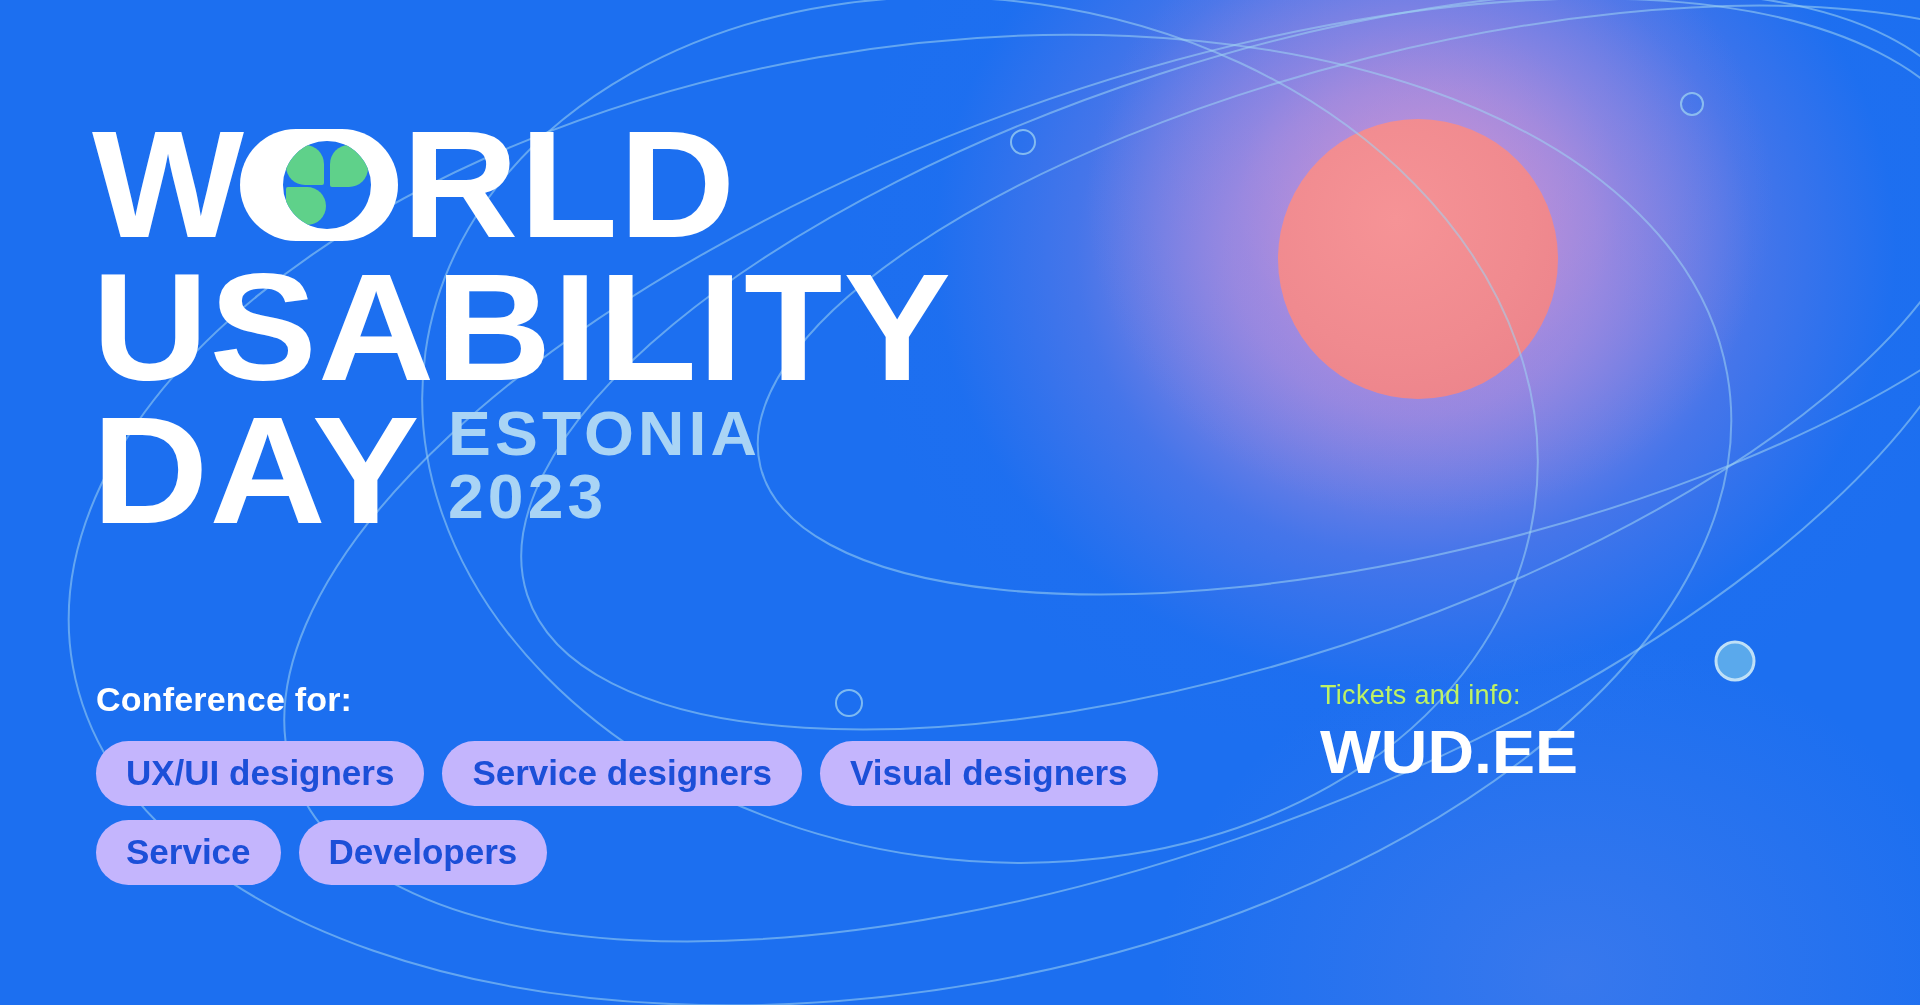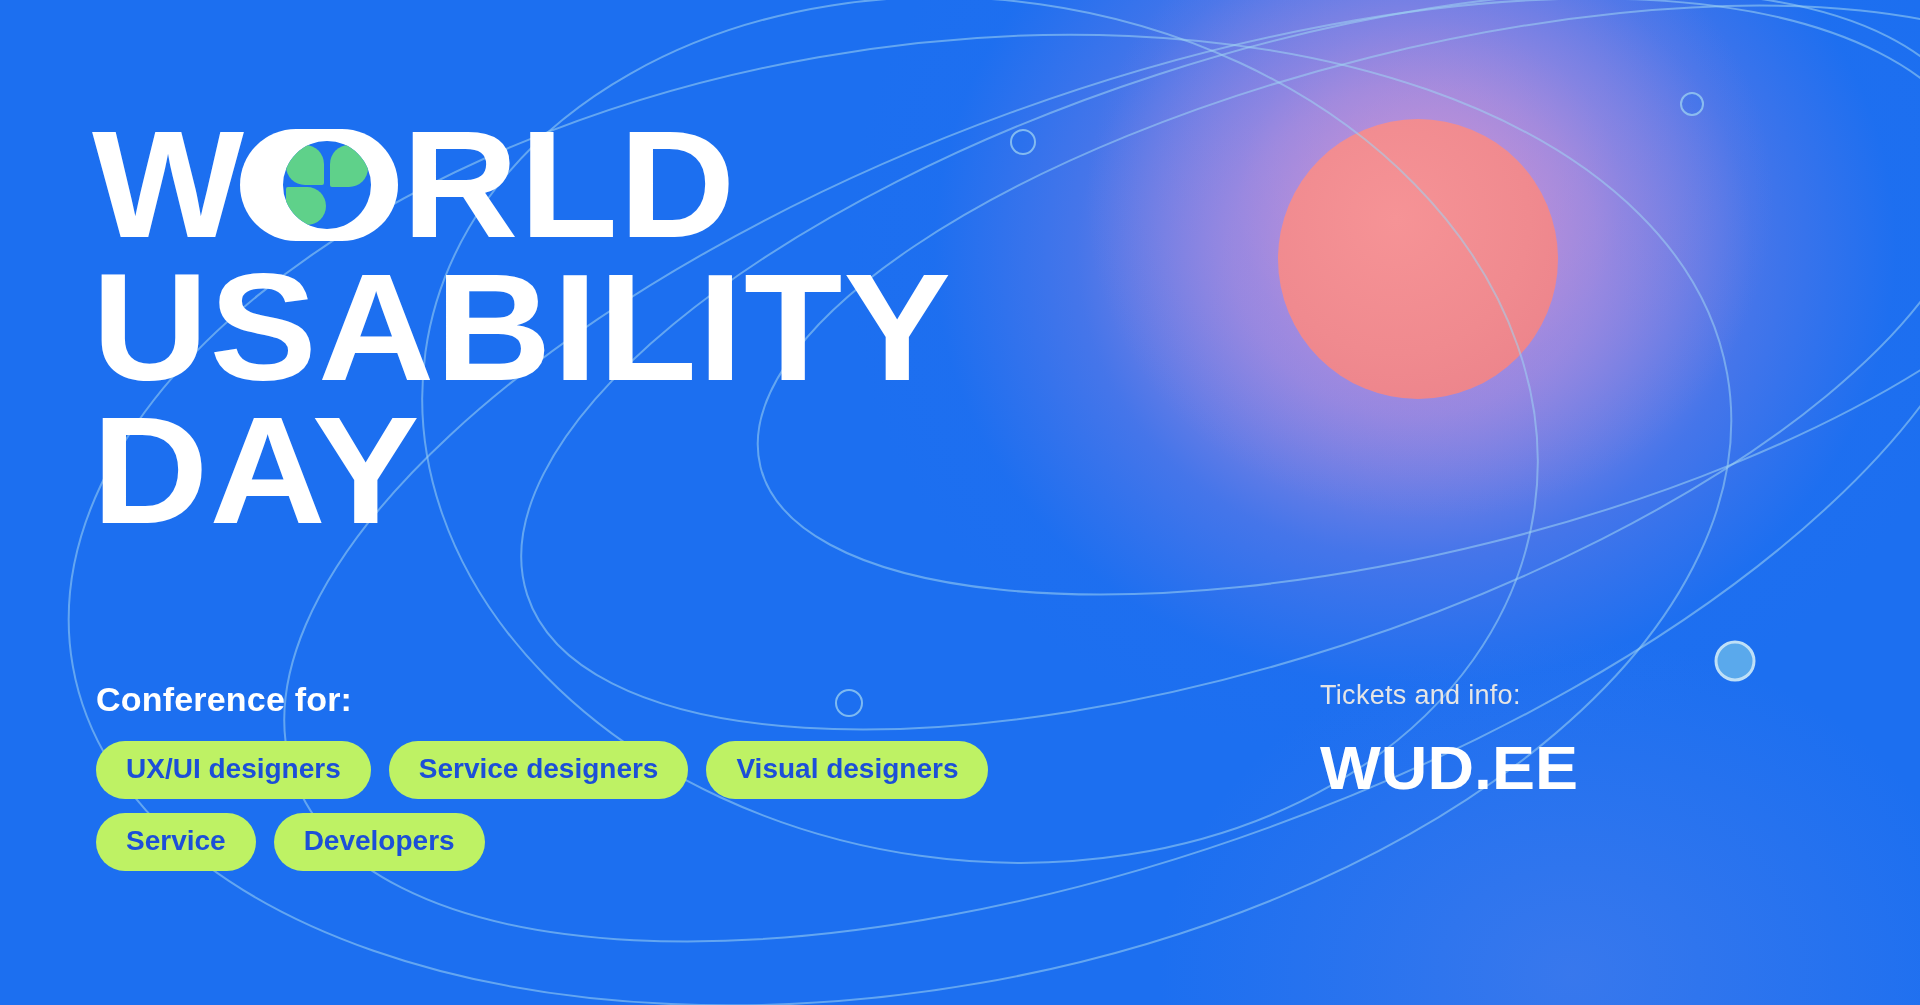--- a/index.html
+++ b/index.html
@@ -251,6 +251,10 @@
 
       <div class="line line-day">
         <span class="word">DAY</span>
+        <span class="estonia-block">
+          <span class="estonia-line">ESTONIA</span>
+          <span class="estonia-line">2023</span>
+        </span>
       </div>
 
     </div>

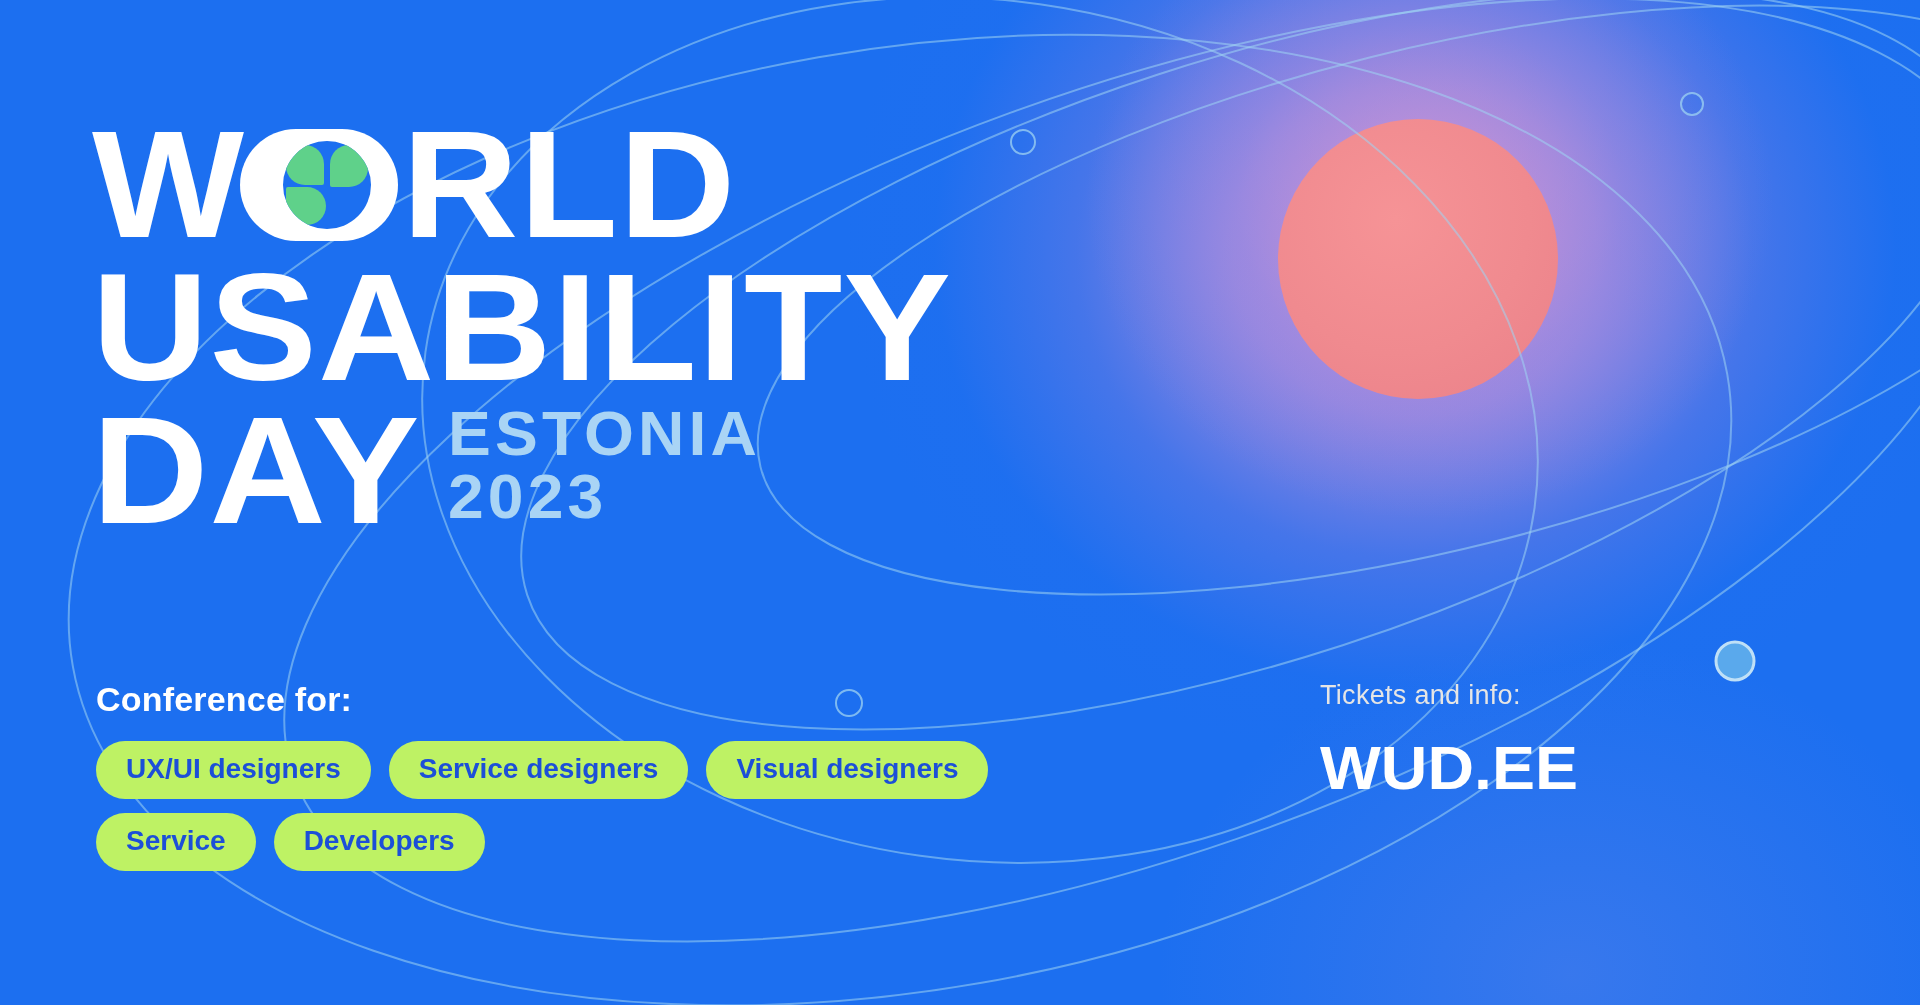--- a/index.html
+++ b/index.html
@@ -186,11 +186,11 @@
     width:460px;
   }
   .tickets-label {
-    color:#e5e5e5;
+    color:#bef264;
     font-size:27px;
     font-weight:normal;
     letter-spacing:0.3px;
-    margin-bottom:26px;
+    margin-bottom:10px;
   }
   .tickets-url {
     color:#ffffff;

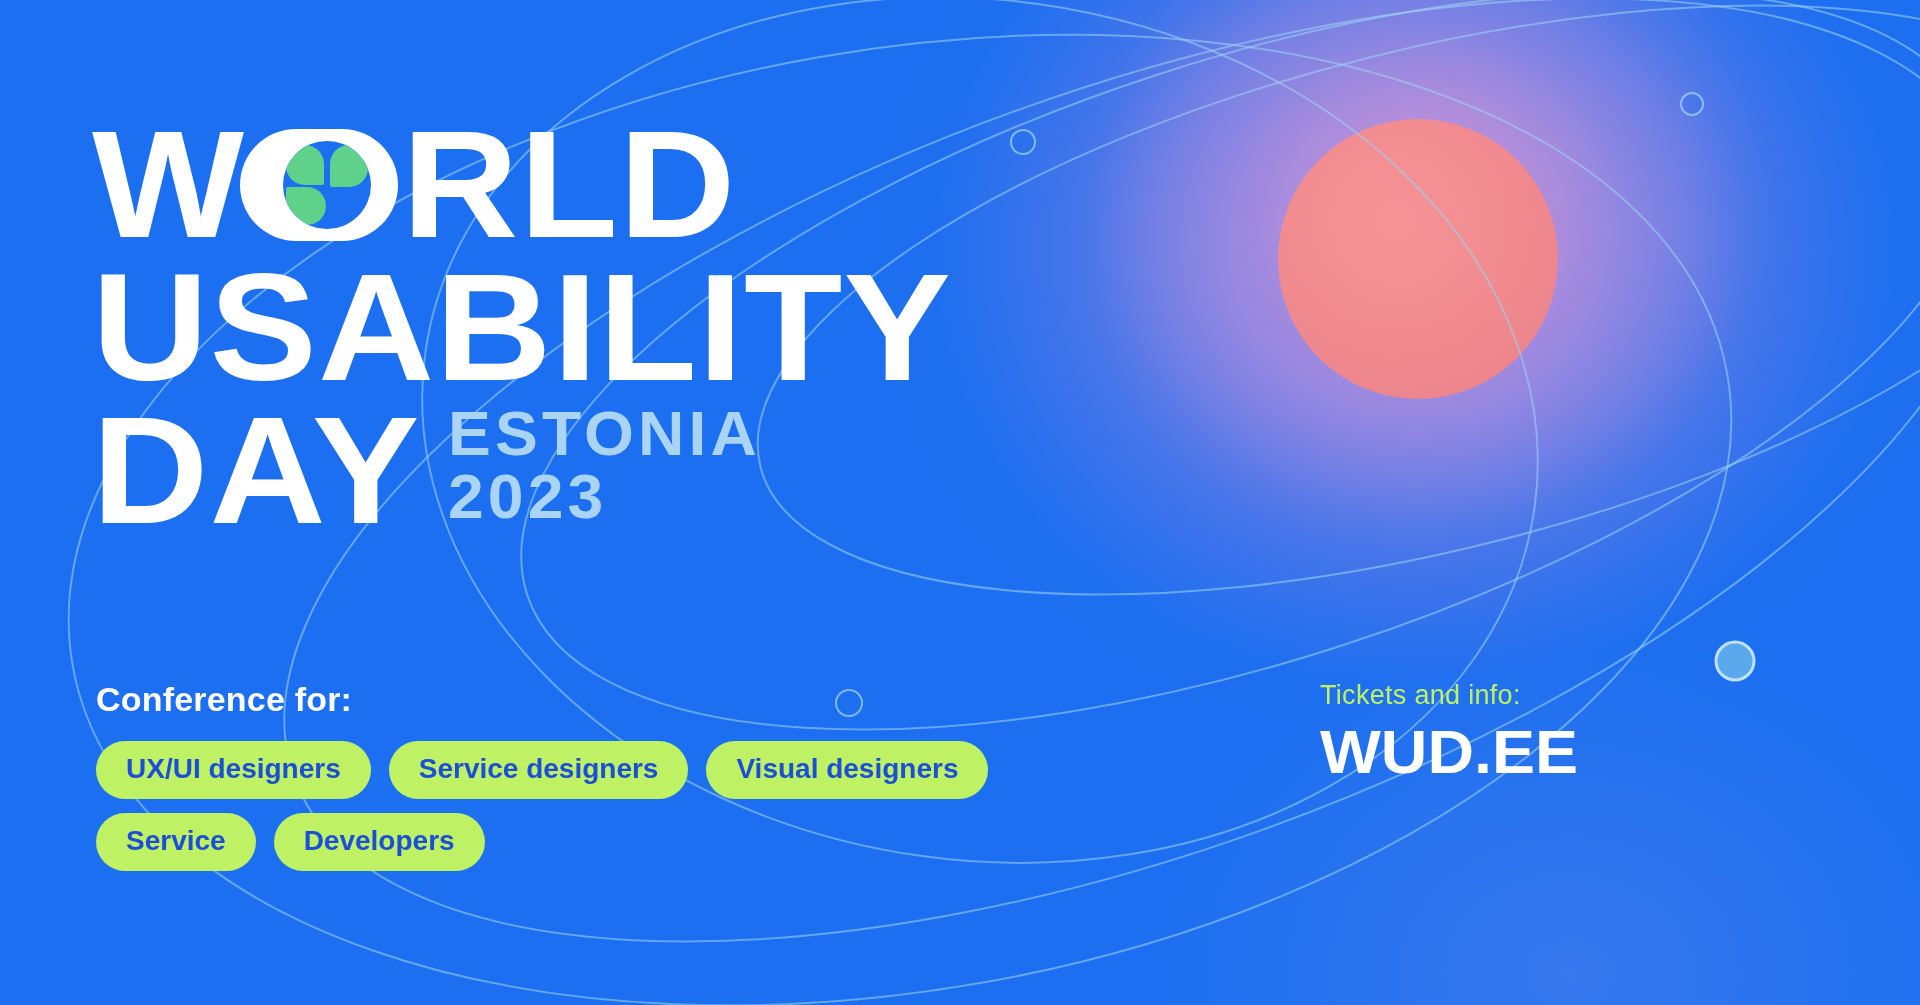--- a/index.html
+++ b/index.html
@@ -169,9 +169,9 @@
   .pill-rows { display:flex; flex-direction:column; gap:14px; }
   .pill-row { display:flex; gap:18px; }
   .pill {
-    background:#bef264;
+    background:#c4b5fd;
     color:#1c4fd8;
-    font-size:28px;
+    font-size:35px;
     font-weight:bold;
     border-radius:34px;
     padding:14px 30px 16px 30px;

